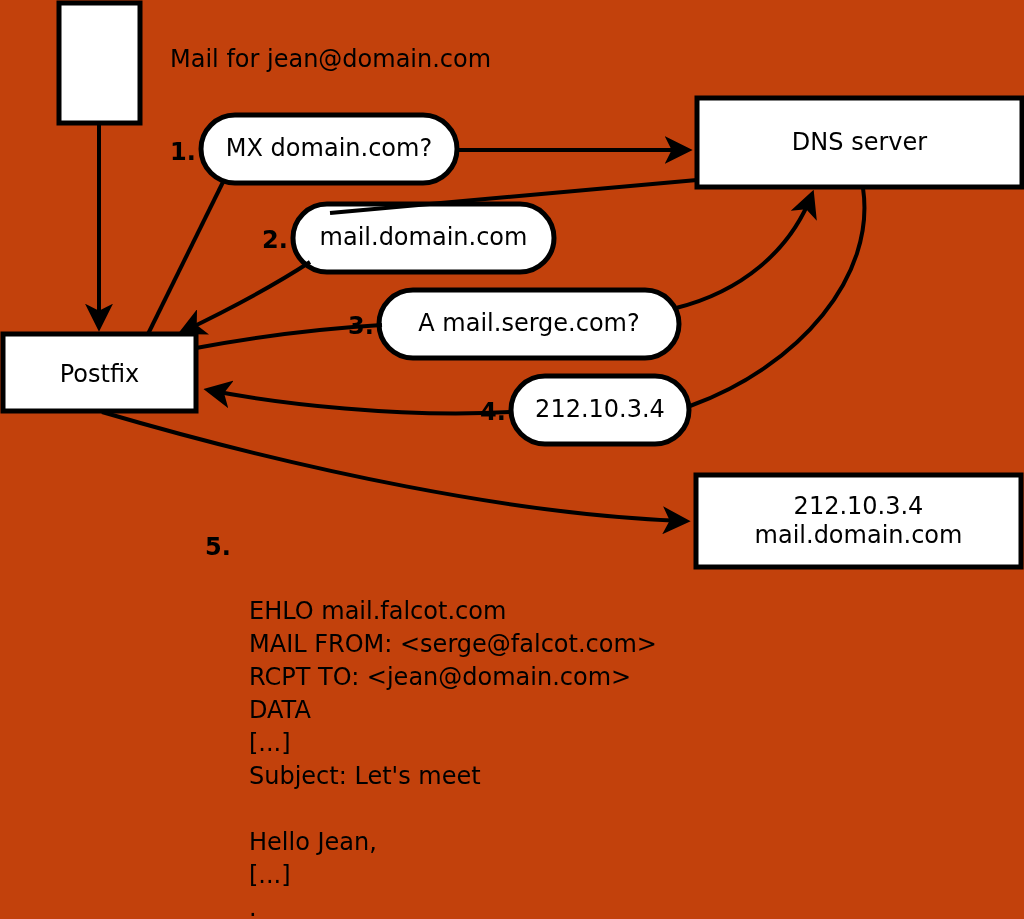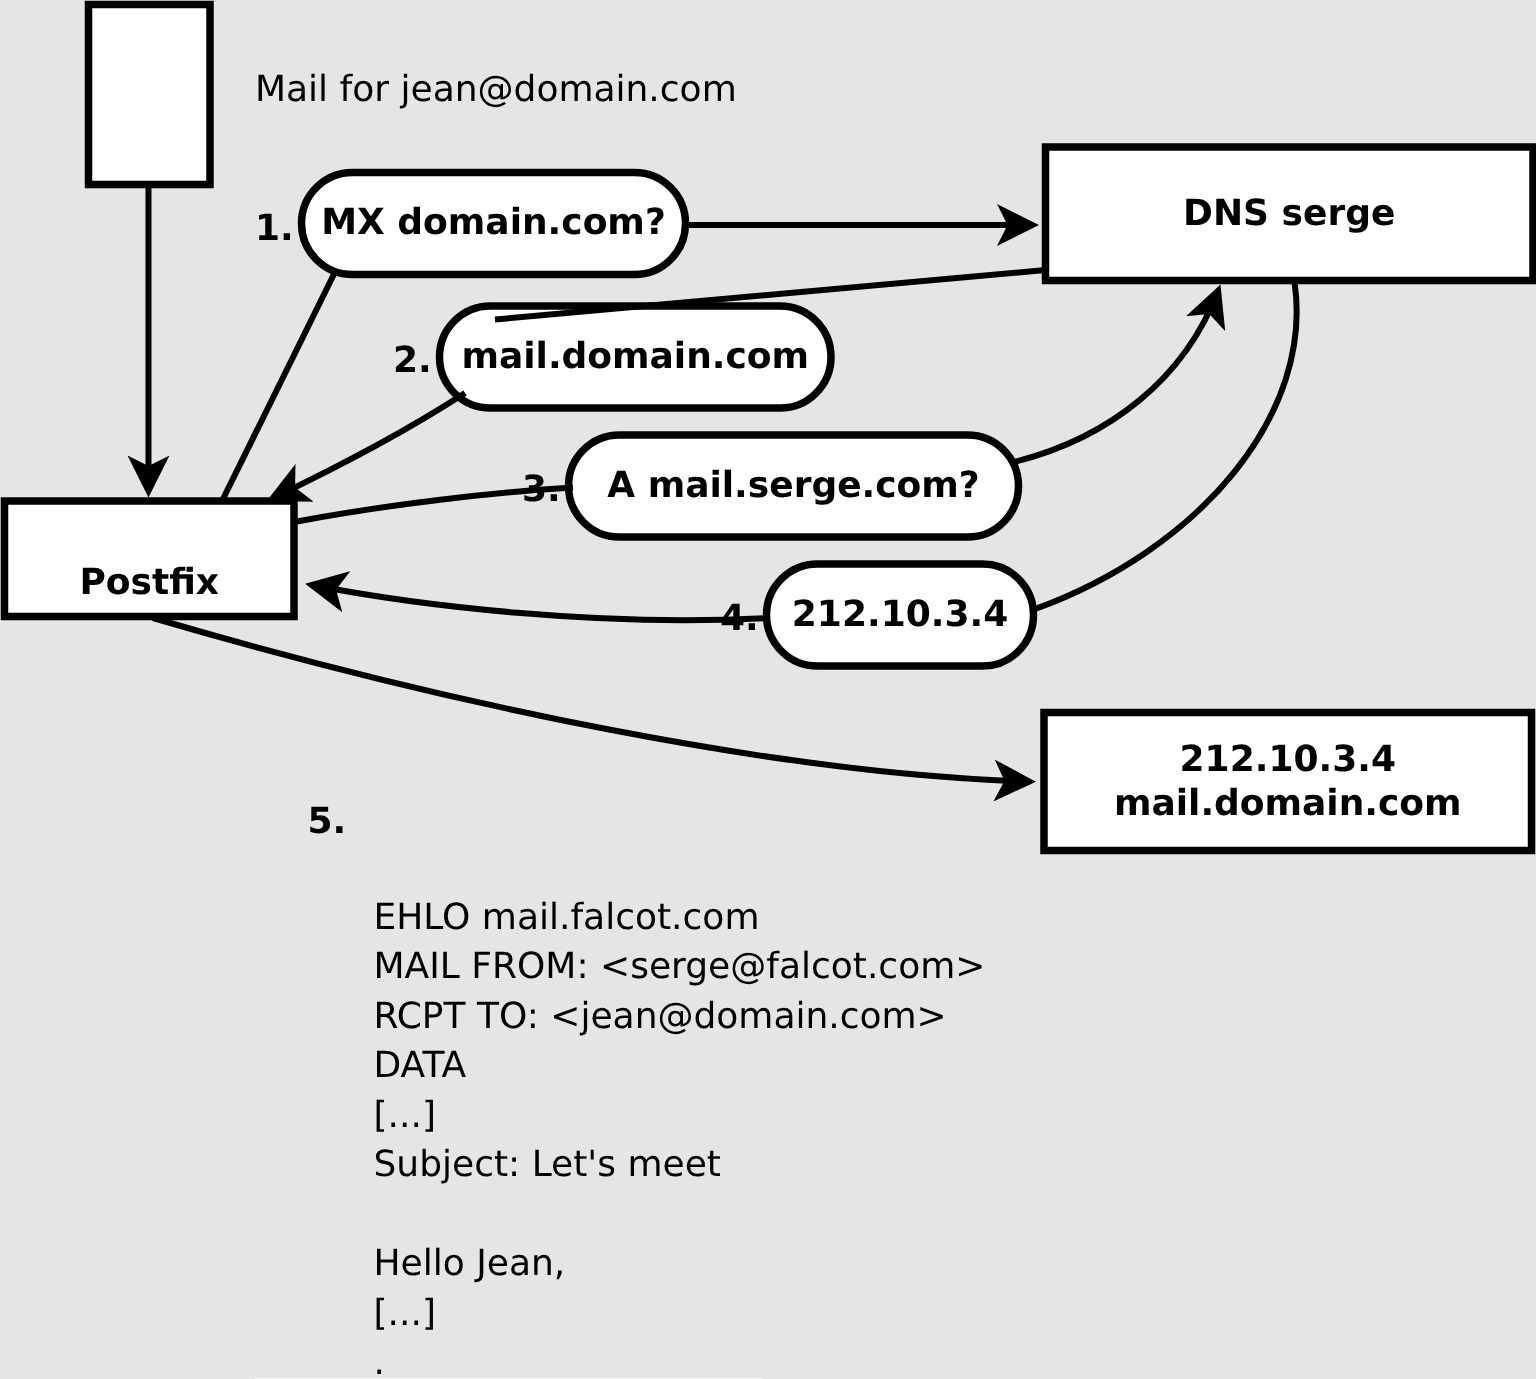--- a/index.html
+++ b/index.html
@@ -14,7 +14,7 @@
     position: relative;
     width: 1024px;
     height: 919px;
-    background: #e5e5e5;
+    background: #c2410c;
     overflow: hidden;
   }
   svg.layer {

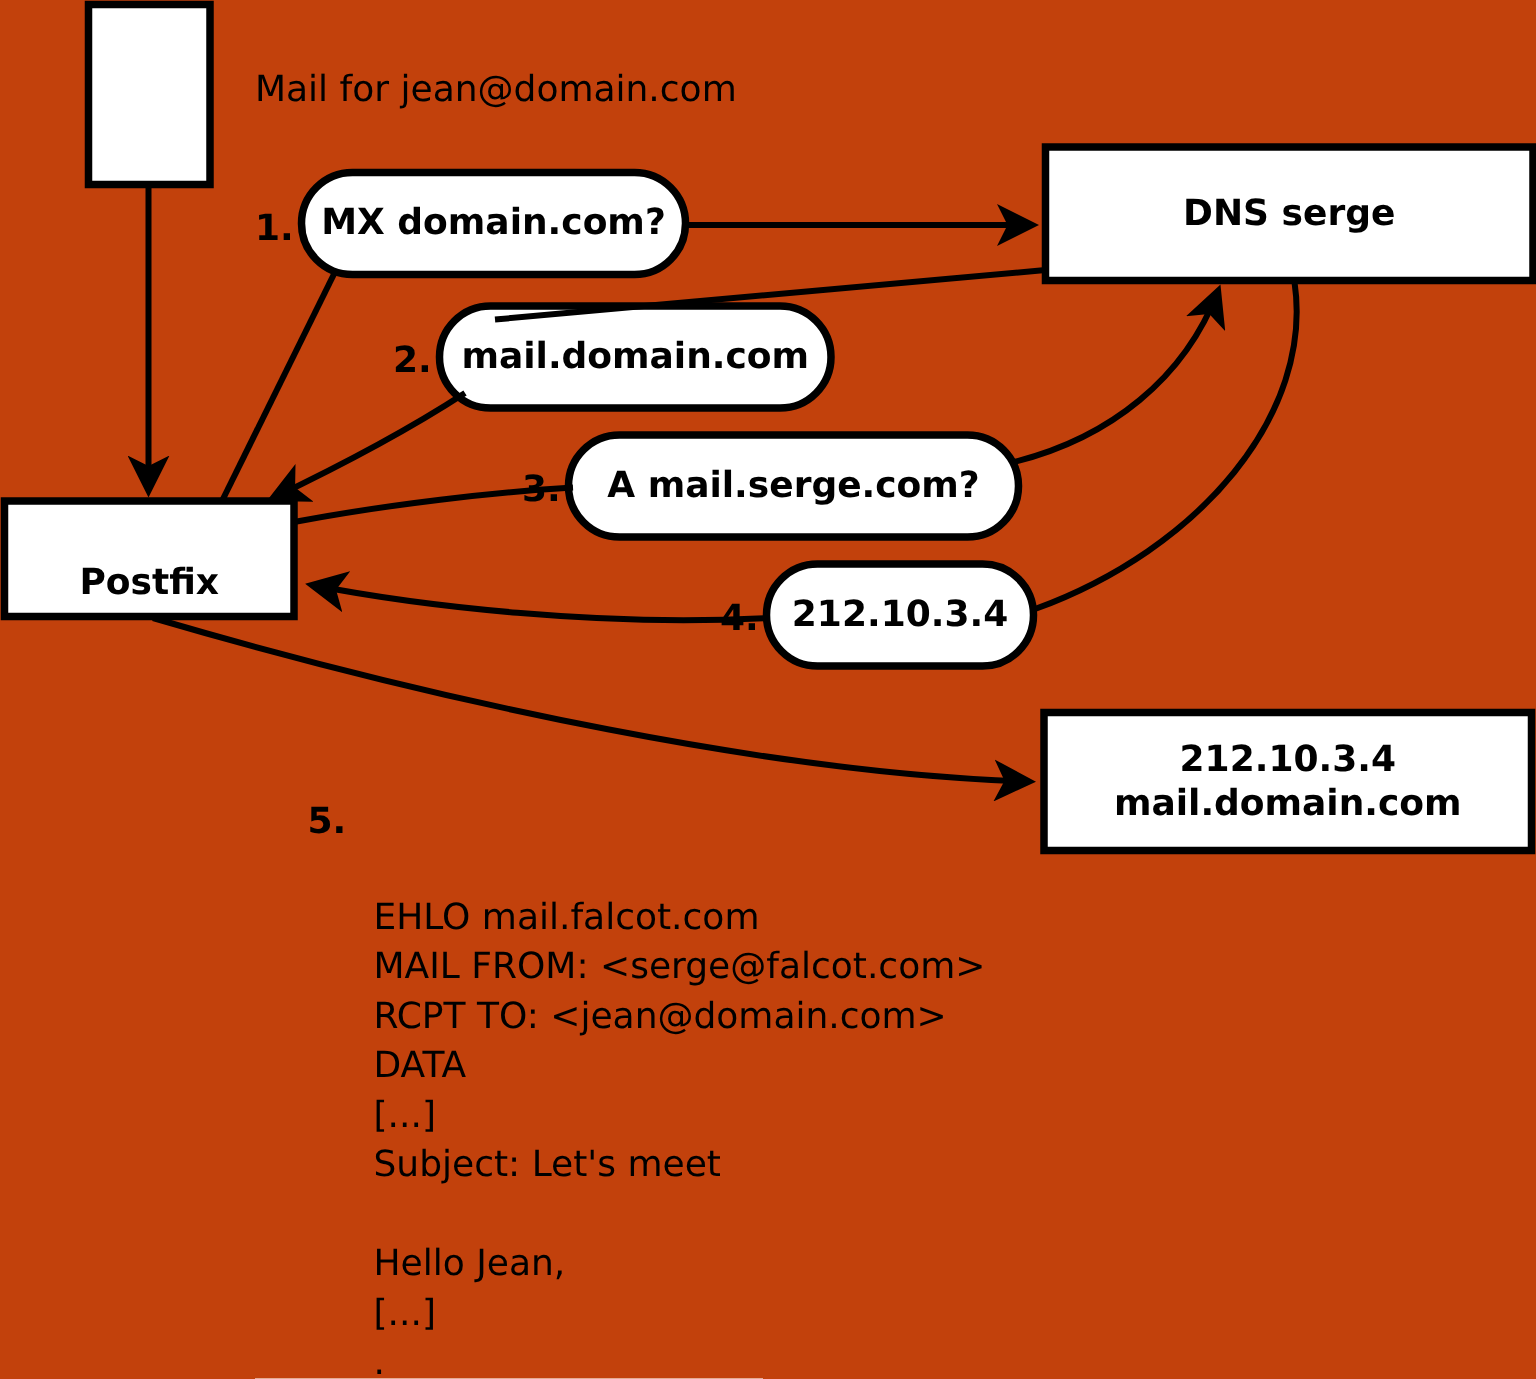--- a/index.html
+++ b/index.html
@@ -36,7 +36,6 @@
     font-size: 24px;
     line-height: 1.22;
     white-space: nowrap;
-    font-weight: bold;
   }
   .step-num {
     position: absolute;

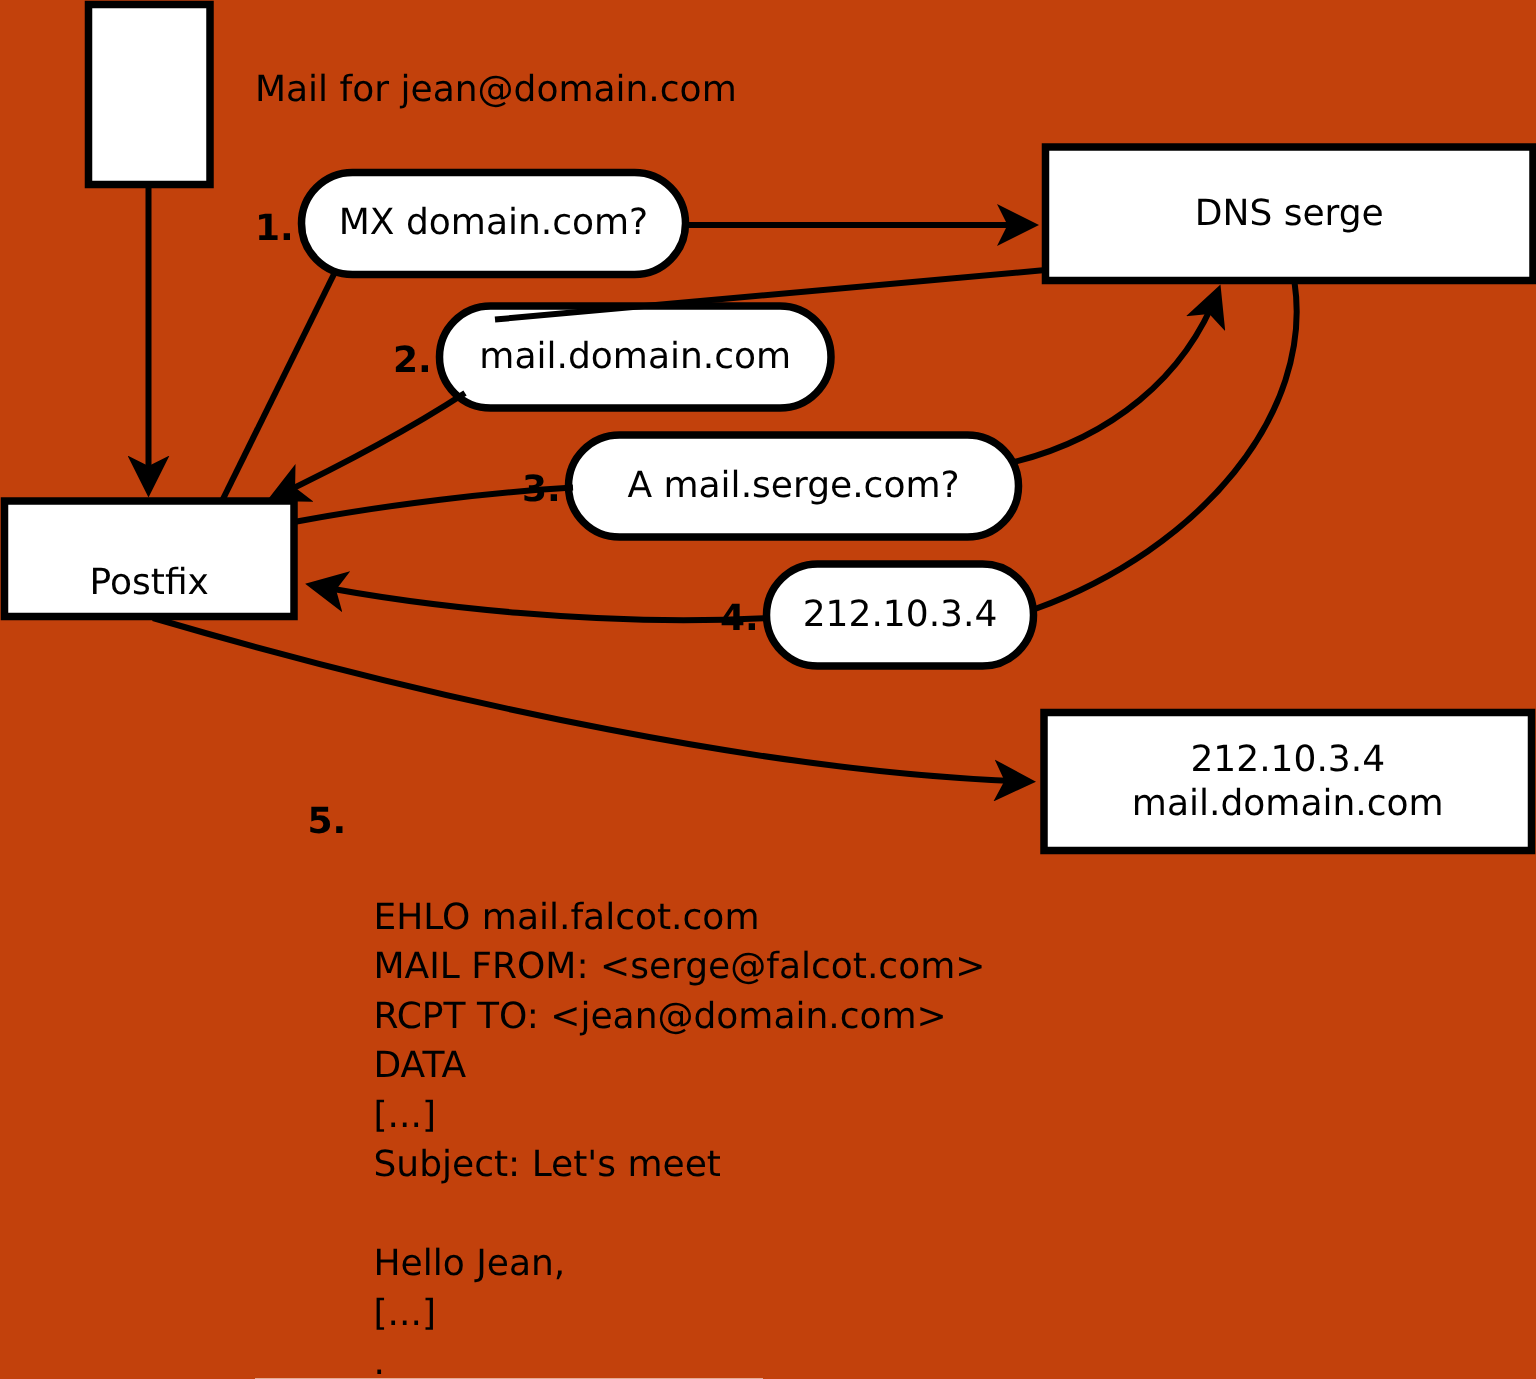--- a/index.html
+++ b/index.html
@@ -121,7 +121,7 @@
 
   <div class="node-text" style="left:3px; top:350px; width:193px; height:77px;">Postfix</div>
 
-  <div class="node-text" style="left:697px; top:98px; width:325px; height:89px;">DNS serge</div>
+  <div class="node-text" style="left:697px; top:98px; width:325px; height:89px;">DNS server</div>
 
   <div class="node-text" style="left:696px; top:475px; width:325px; height:92px;">
     <span>212.10.3.4</span>

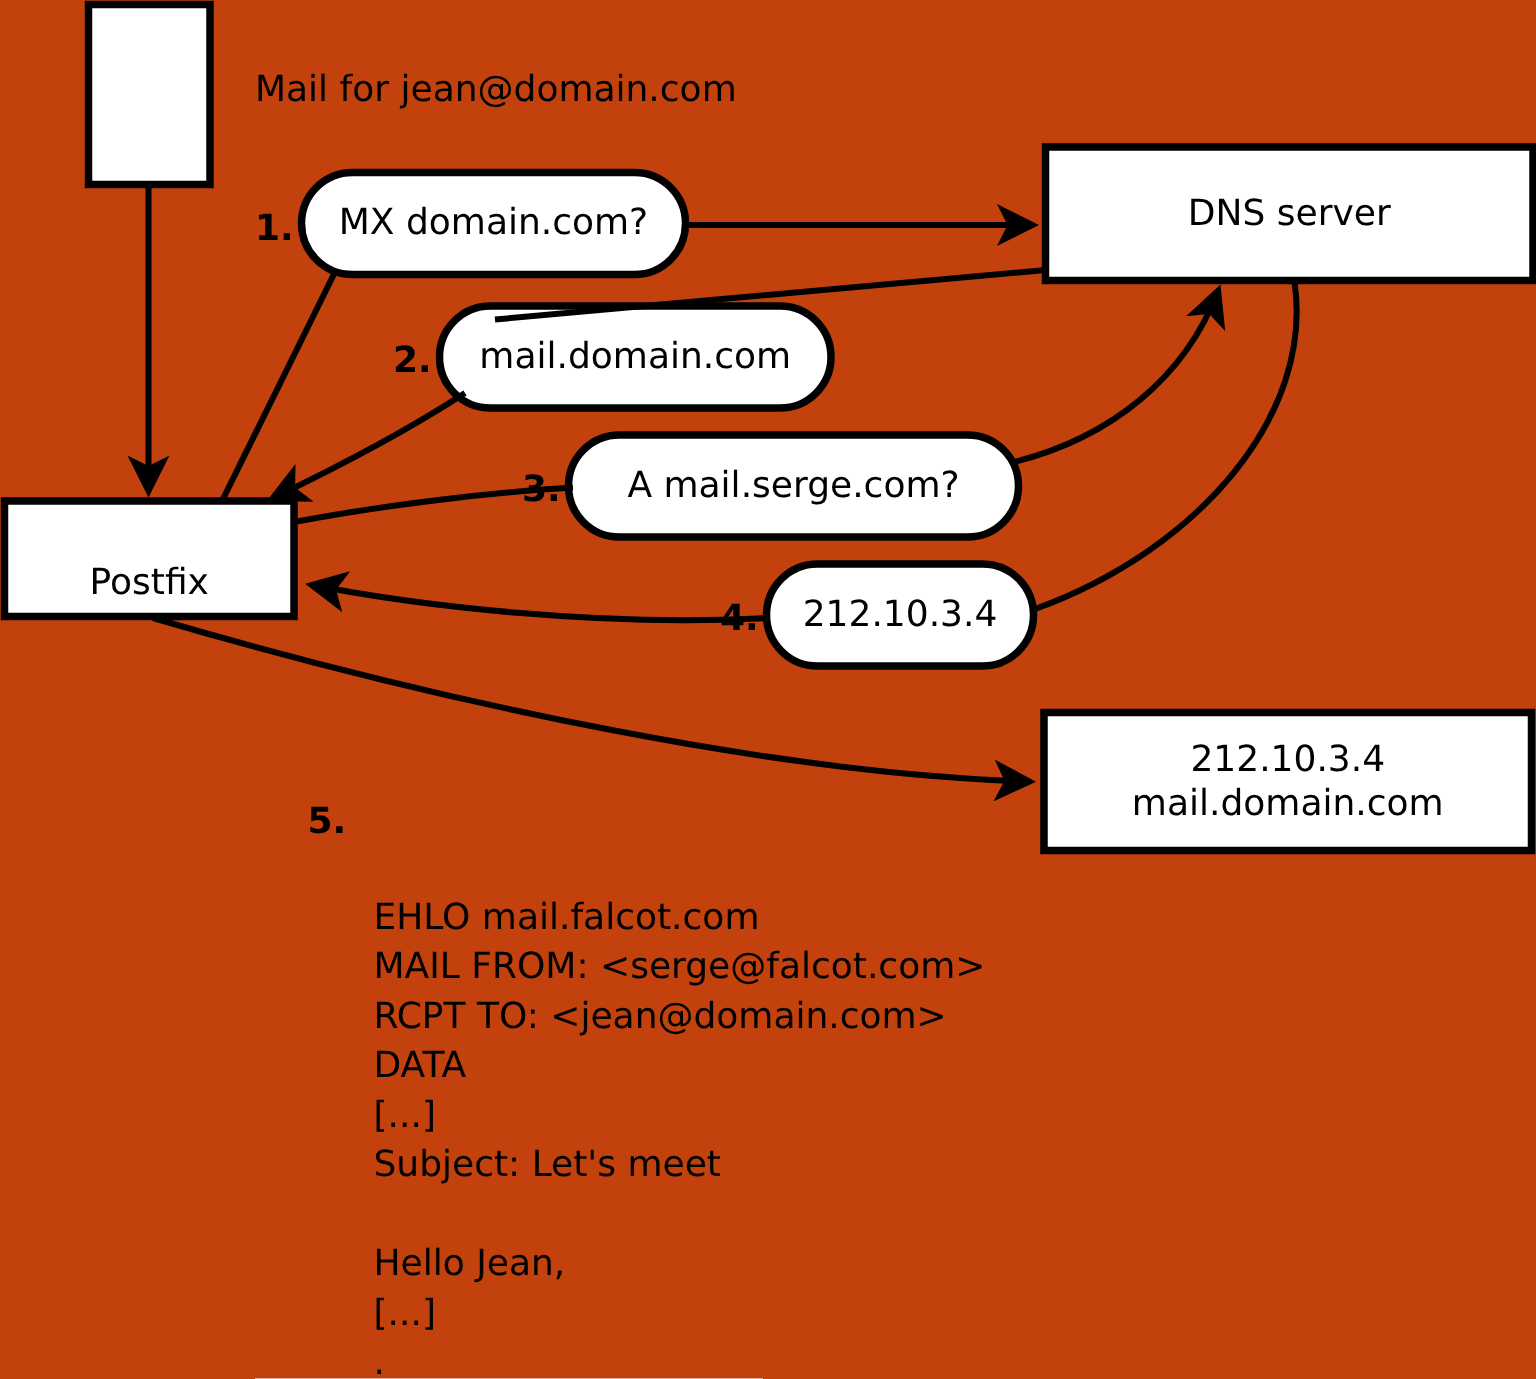--- a/index.html
+++ b/index.html
@@ -119,7 +119,7 @@
 
   <div class="plain-text" style="left:170px; top:45px;">Mail for jean@domain.com</div>
 
-  <div class="node-text" style="left:3px; top:350px; width:193px; height:77px;">Postfix</div>
+  <div class="node-text" style="left:3px; top:336px; width:193px; height:77px;">Postfix</div>
 
   <div class="node-text" style="left:697px; top:98px; width:325px; height:89px;">DNS server</div>
 

